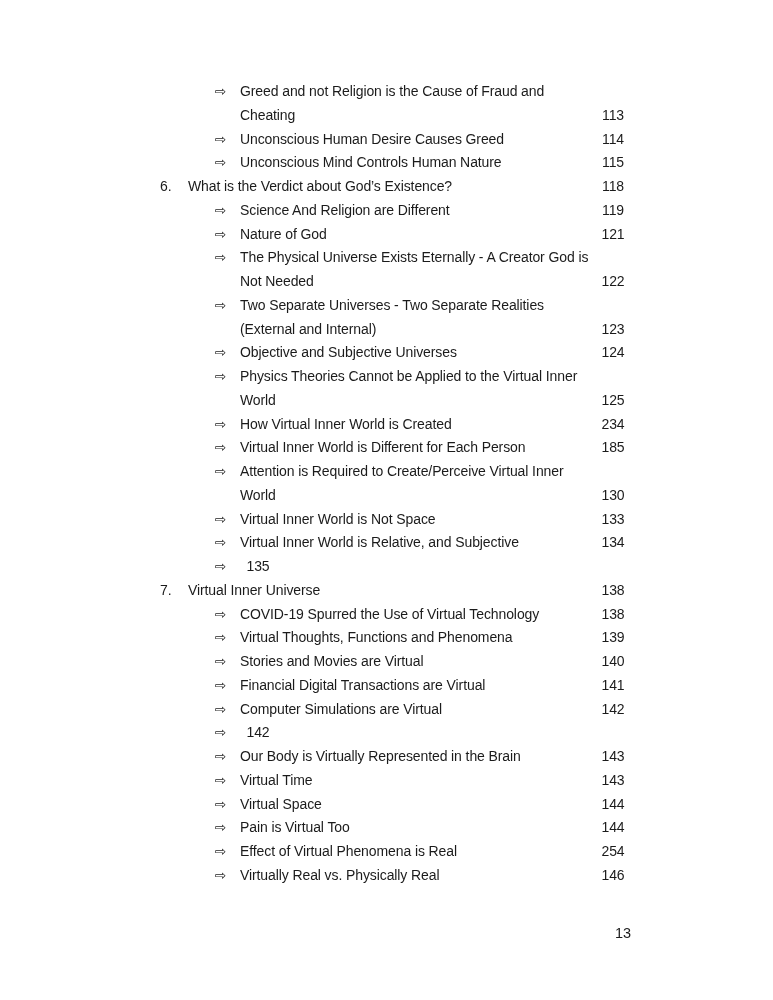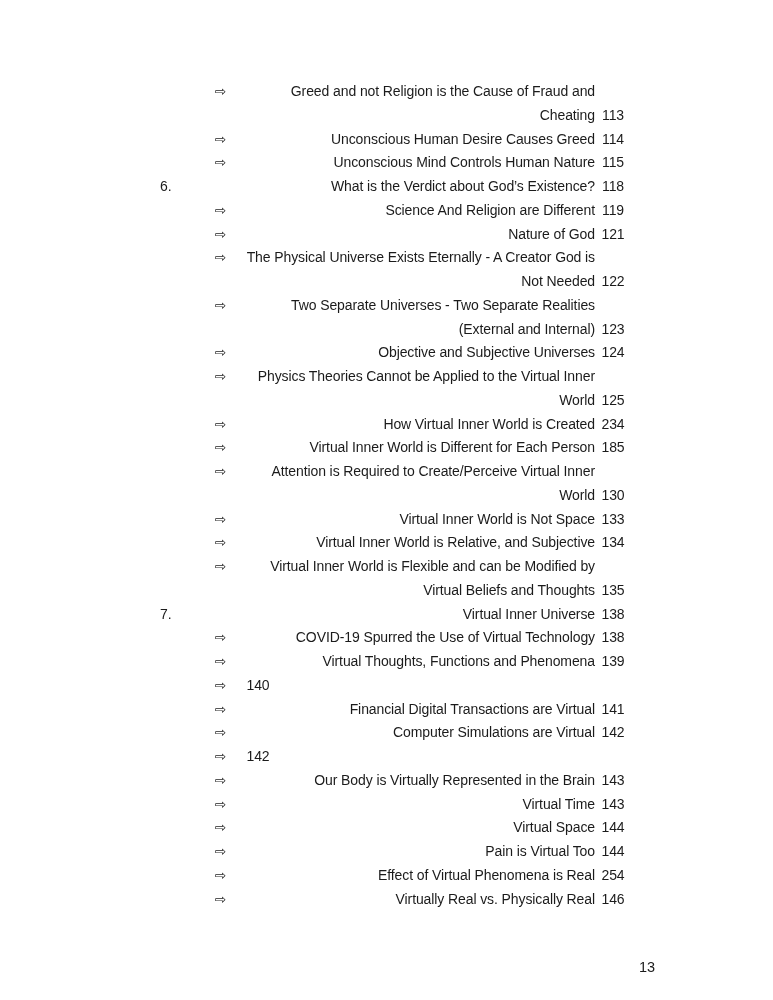--- a/index.html
+++ b/index.html
@@ -52,7 +52,6 @@
     flex: 1 1 auto;
     min-width: 0;
     white-space: pre;      
-    text-align: right;
   }
   .entry .page-num {
     flex: 0 0 36px;

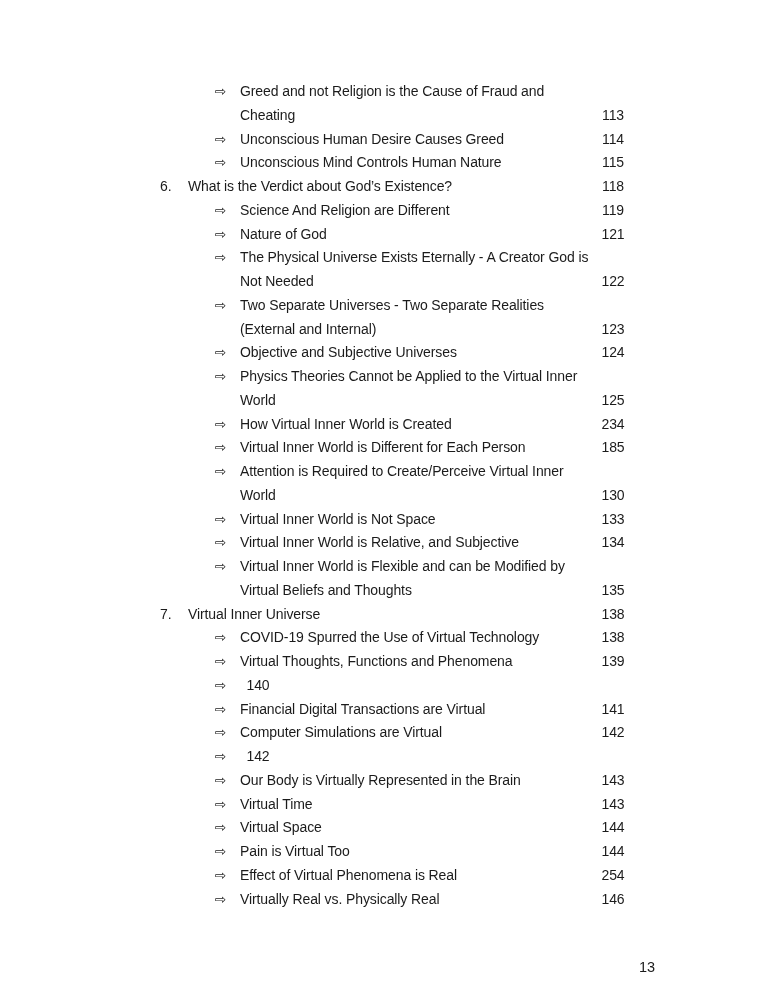--- a/index.html
+++ b/index.html
@@ -170,8 +170,6 @@
 
   <div class="entry level-2">
     <span class="marker arrow">⇨</span>
-    <span class="text">Virtual Inner World is Flexible and can be Modified by
-Virtual Beliefs and Thoughts</span>
     <span class="page-num">135</span>
   </div>
 

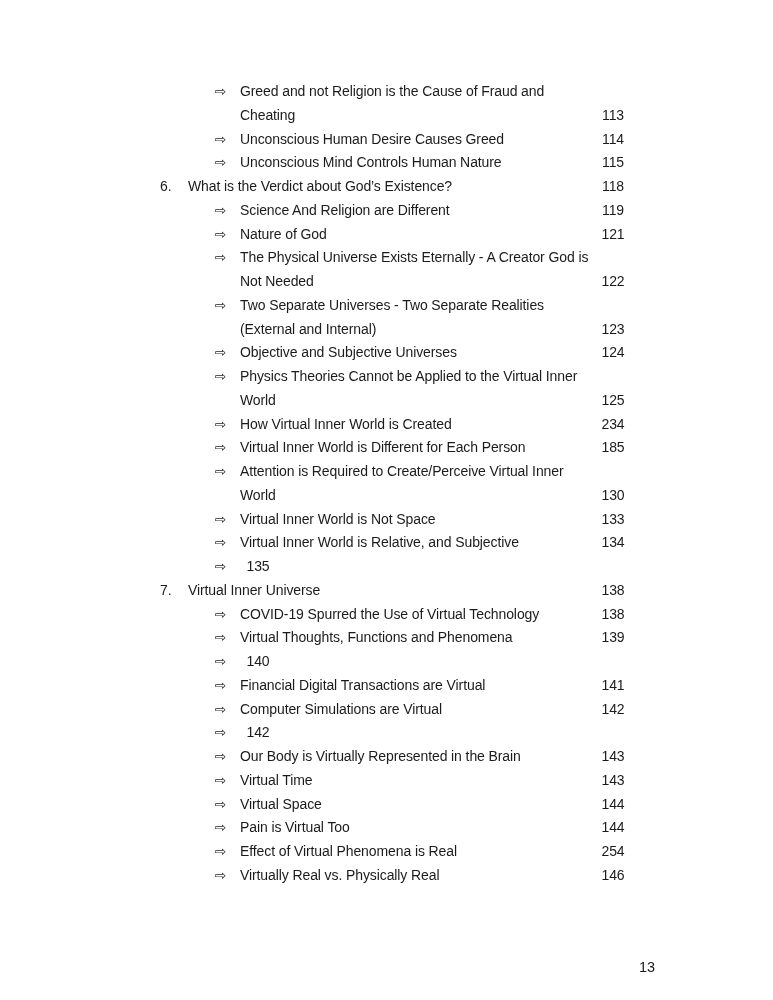--- a/index.html
+++ b/index.html
@@ -193,6 +193,7 @@
 
   <div class="entry level-2">
     <span class="marker arrow">⇨</span>
+    <span class="text">Stories and Movies are Virtual</span>
     <span class="page-num">140</span>
   </div>
 

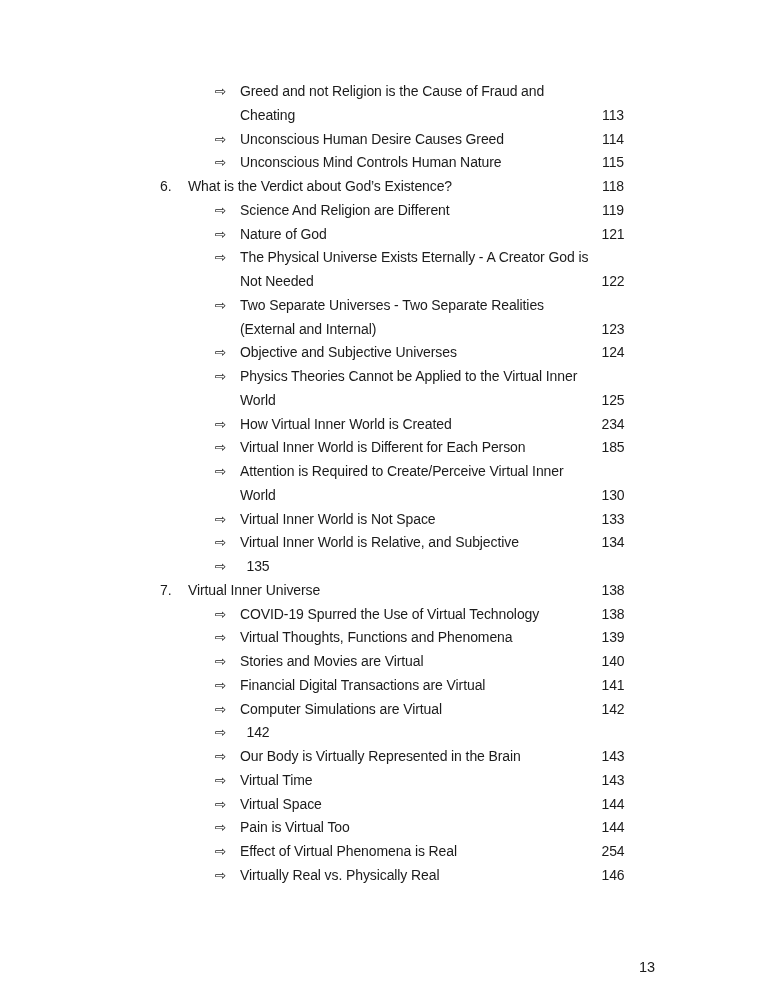--- a/index.html
+++ b/index.html
@@ -61,10 +61,9 @@
   .footer-page-number {
     position: absolute;
     top: 925px;
-    right: 118px;
+    right: 142px;
     font-size: 14.5px;
     letter-spacing: -0.1px;
-    margin-top: 34px;
   }
 </style>
 </head>

